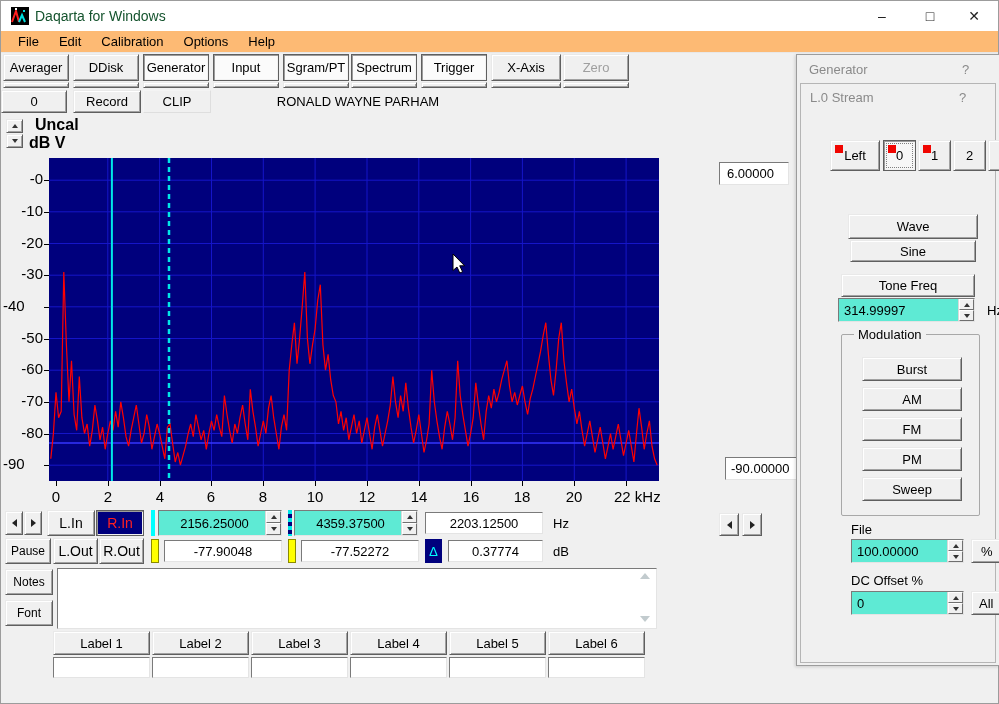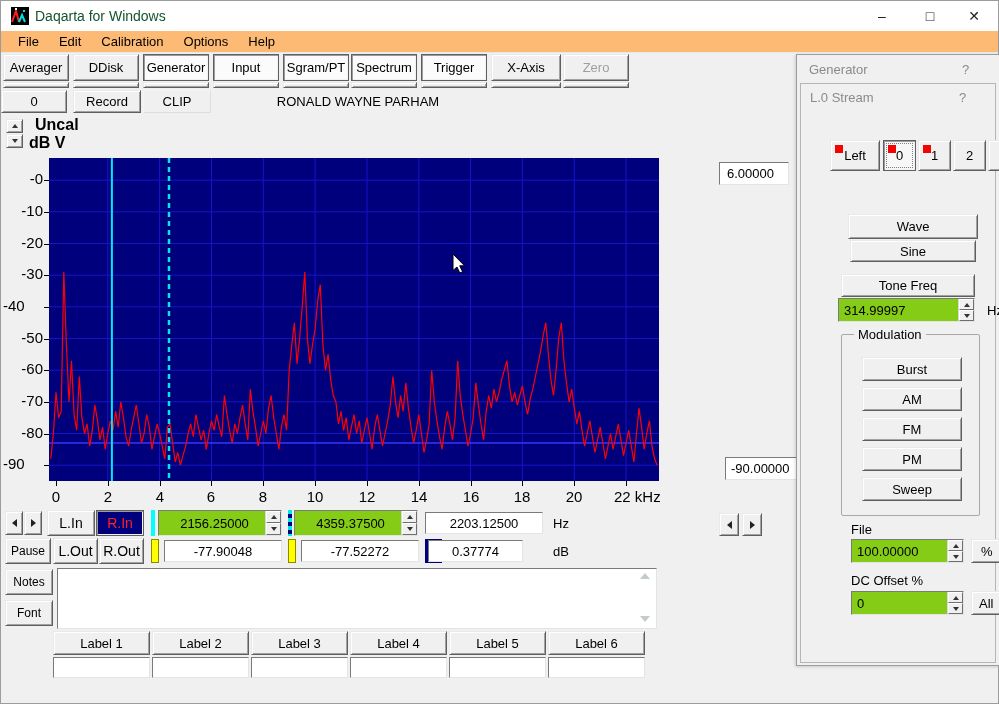--- a/index.html
+++ b/index.html
@@ -21,7 +21,7 @@
   .tbtn{height:27px;font-size:13px}
   .seg{height:6px}
   .fieldtext{font-size:13px;color:#000}
-  .spinfield{background:#84cc16;border:1px solid;border-color:#7a7a7a #e4e4e4 #e4e4e4 #7a7a7a;display:flex}
+  .spinfield{background:#5eead4;border:1px solid;border-color:#7a7a7a #e4e4e4 #e4e4e4 #7a7a7a;display:flex}
   .spinval{flex:1;display:flex;align-items:center;padding-left:5px;font-size:13px}
   .spincol{width:15px;display:flex;flex-direction:column;border-left:1px solid #d9d9d9}
   .spinbtn{flex:1;background:#f0f0f0;border:1px solid;border-color:#ffffff #6f6f6f #6f6f6f #ffffff;display:flex;align-items:center;justify-content:center}

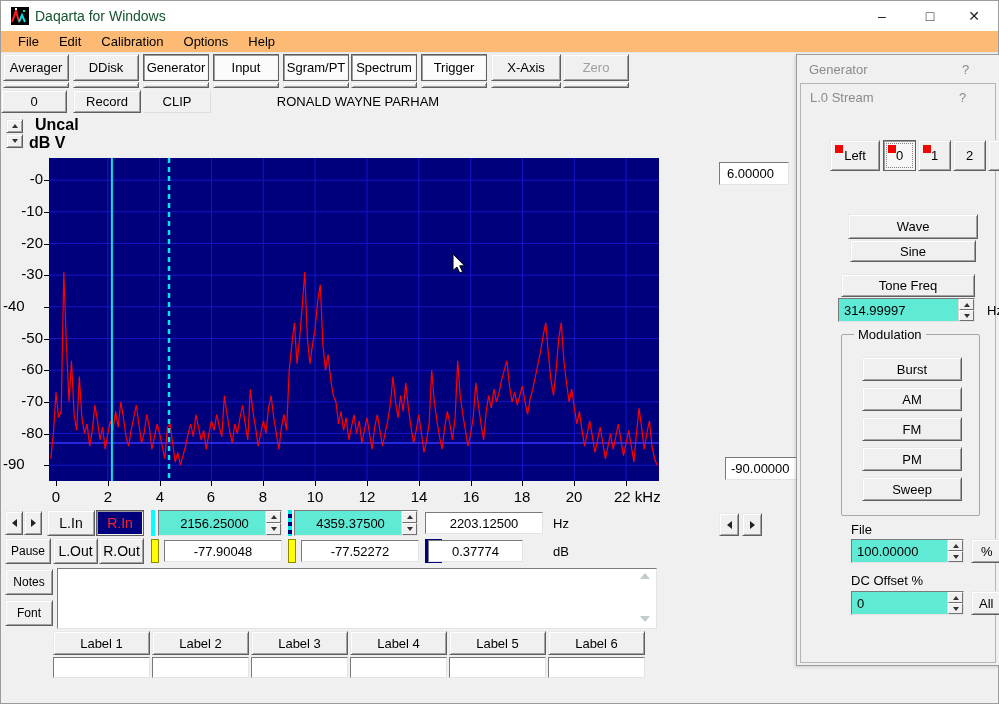--- a/index.html
+++ b/index.html
@@ -237,7 +237,7 @@
   <div class="abs chip-yellow" style="left:287px;top:538px;width:8px;height:24px"></div>
   <div class="abs sunken center fieldtext" style="left:300px;top:539px;width:118px;height:22px">-77.52272</div>
   <div class="abs chip-delta center" style="left:424px;top:538px;width:17px;height:24px">∆</div>
-  <div class="abs sunken center fieldtext" style="left:427px;top:539px;width:95px;height:22px">0.37774</div>
+  <div class="abs sunken center fieldtext" style="left:447px;top:539px;width:95px;height:22px">0.37774</div>
   <div class="abs fieldtext" style="left:552px;top:543px">dB</div>
 
   <div class="abs raised center" style="left:4px;top:568px;width:48px;height:26px;font-size:12px">Notes</div>

